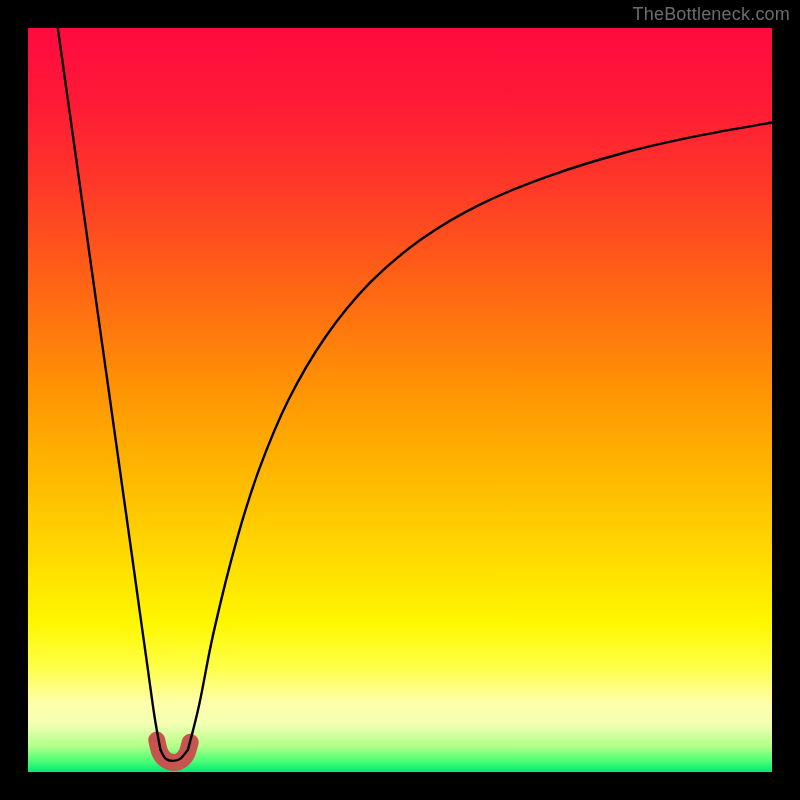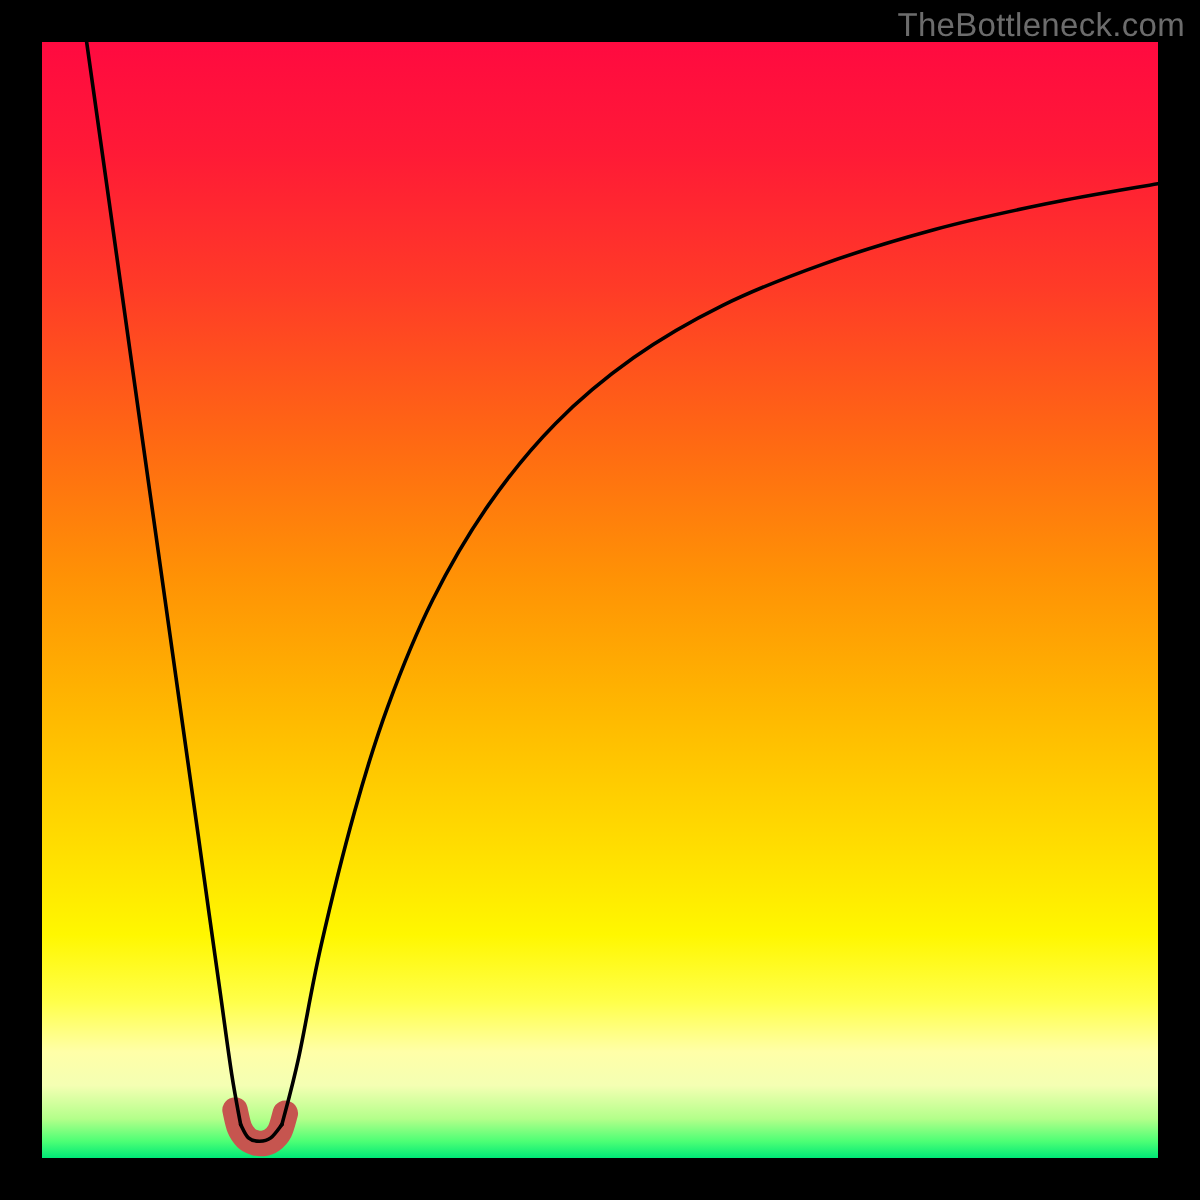--- a/index.html
+++ b/index.html
@@ -33,7 +33,7 @@
     top: 4px;
     right: 10px;
     color: #6c6c6c;
-    font-size: 22px;
+    font-size: 18px;
     letter-spacing: 0.2px;
     user-select: none;
   }

